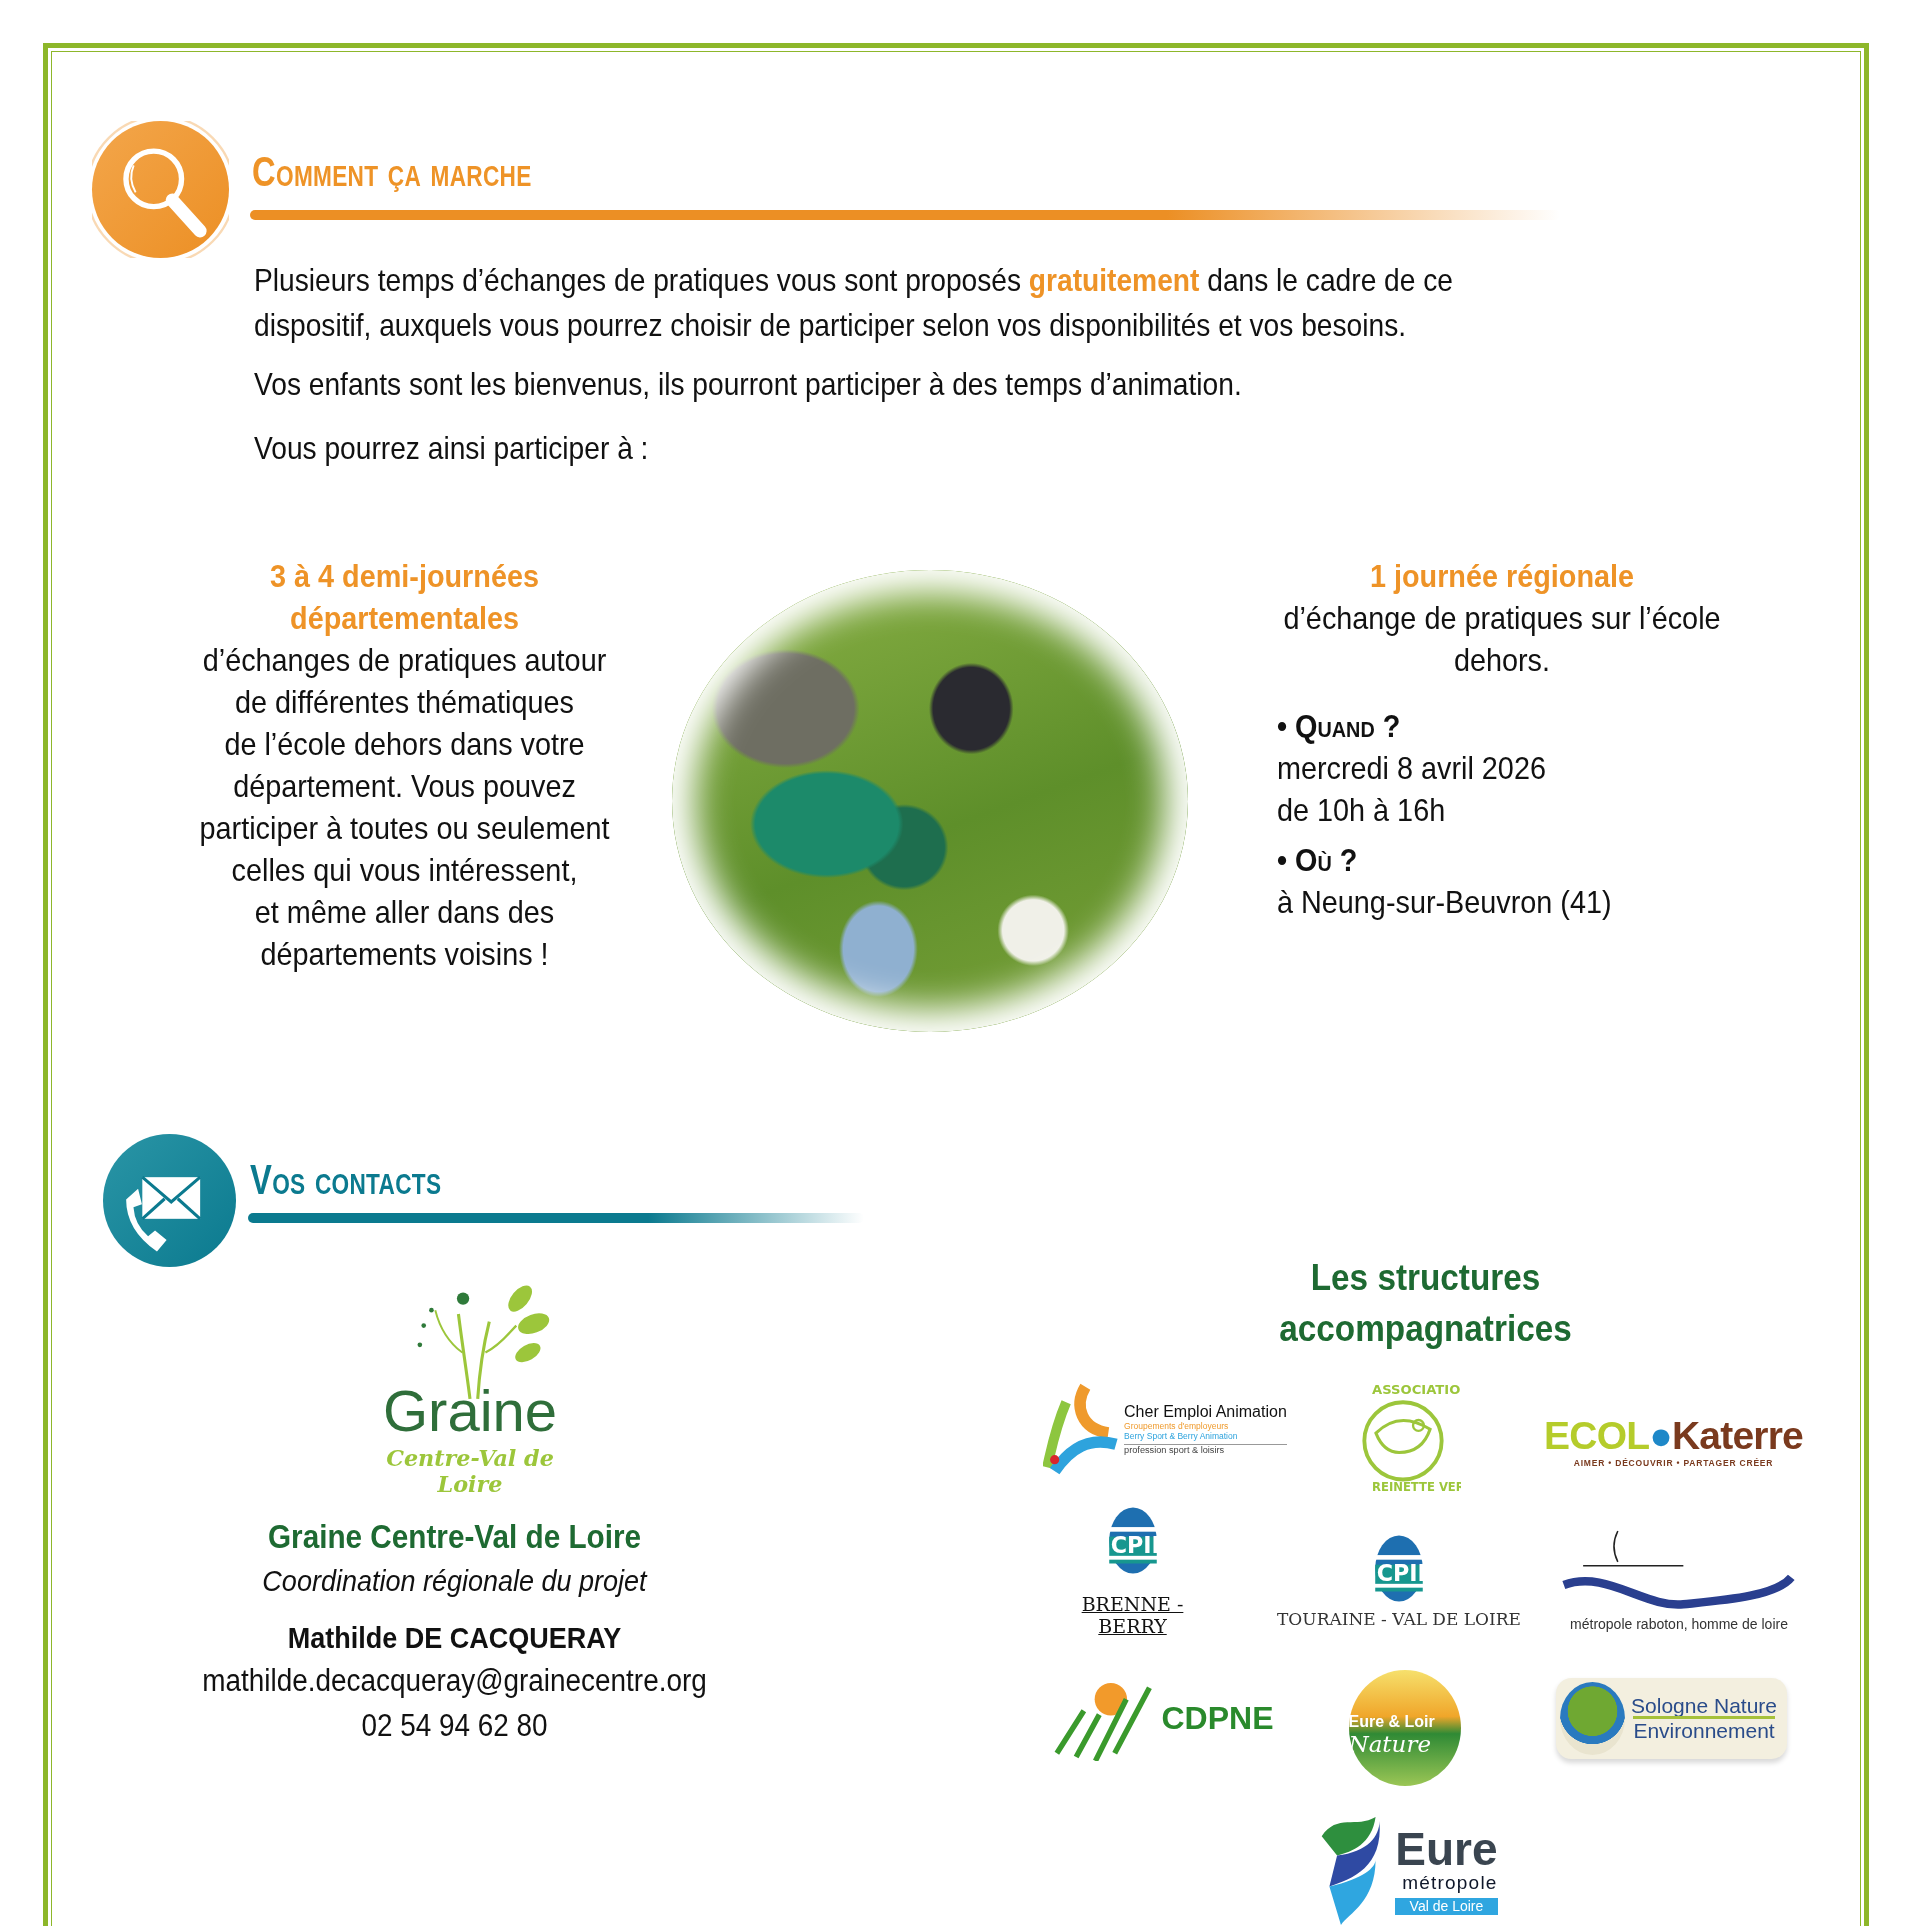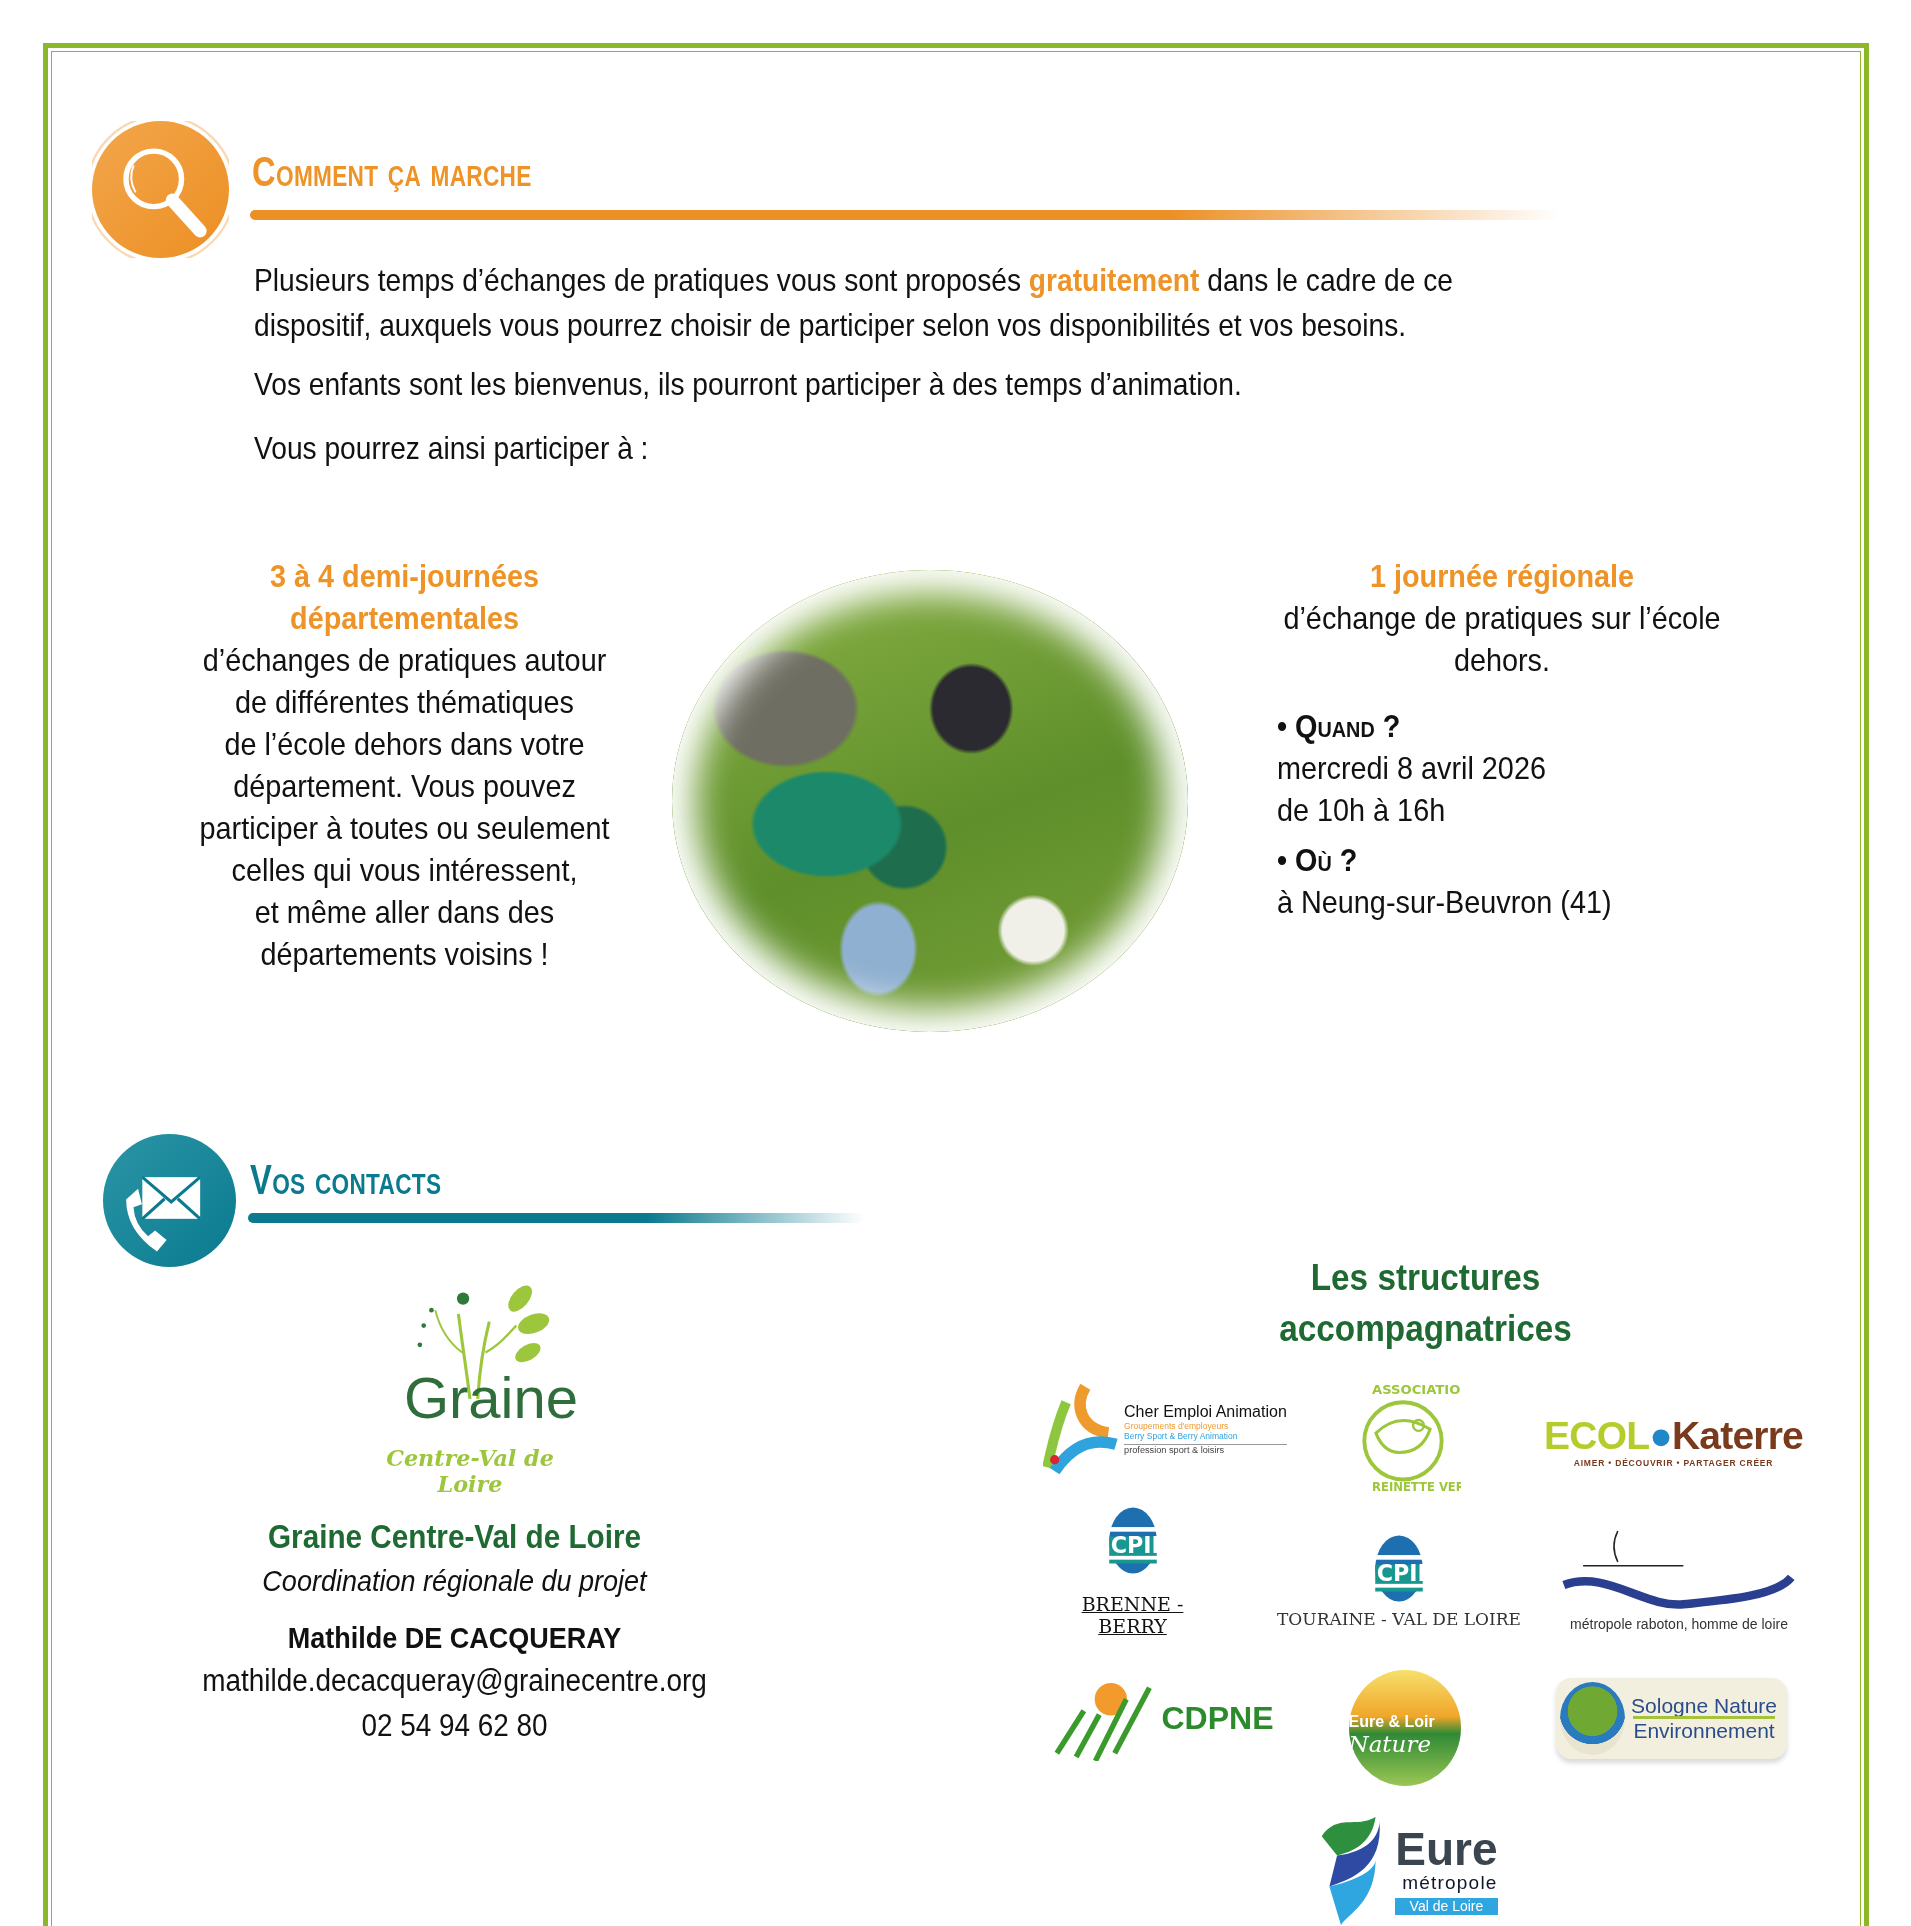--- a/index.html
+++ b/index.html
@@ -111,7 +111,7 @@
       <circle cx="160" cy="110" r="6" fill="#2f7a3a"></circle>
       <circle cx="150" cy="160" r="6" fill="#2f7a3a"></circle>
   </svg>
-  <div style="position:absolute;left:0;top:81px;width:216px;text-align:right;font-size:58px;color:#2f6e3a;">Graine</div>
+  <div style="position:absolute;left:0;top:94px;width:216px;text-align:center;font-size:58px;color:#2f6e3a;">Graine</div>
   <div style="position:absolute;left:0;top:162px;width:216px;text-align:center;font-size:22.3px;color:#9cc63b;font-style:italic;font-family:'DejaVu Serif',serif;font-weight:bold;">Centre-Val de Loire</div>
 </div>
 

